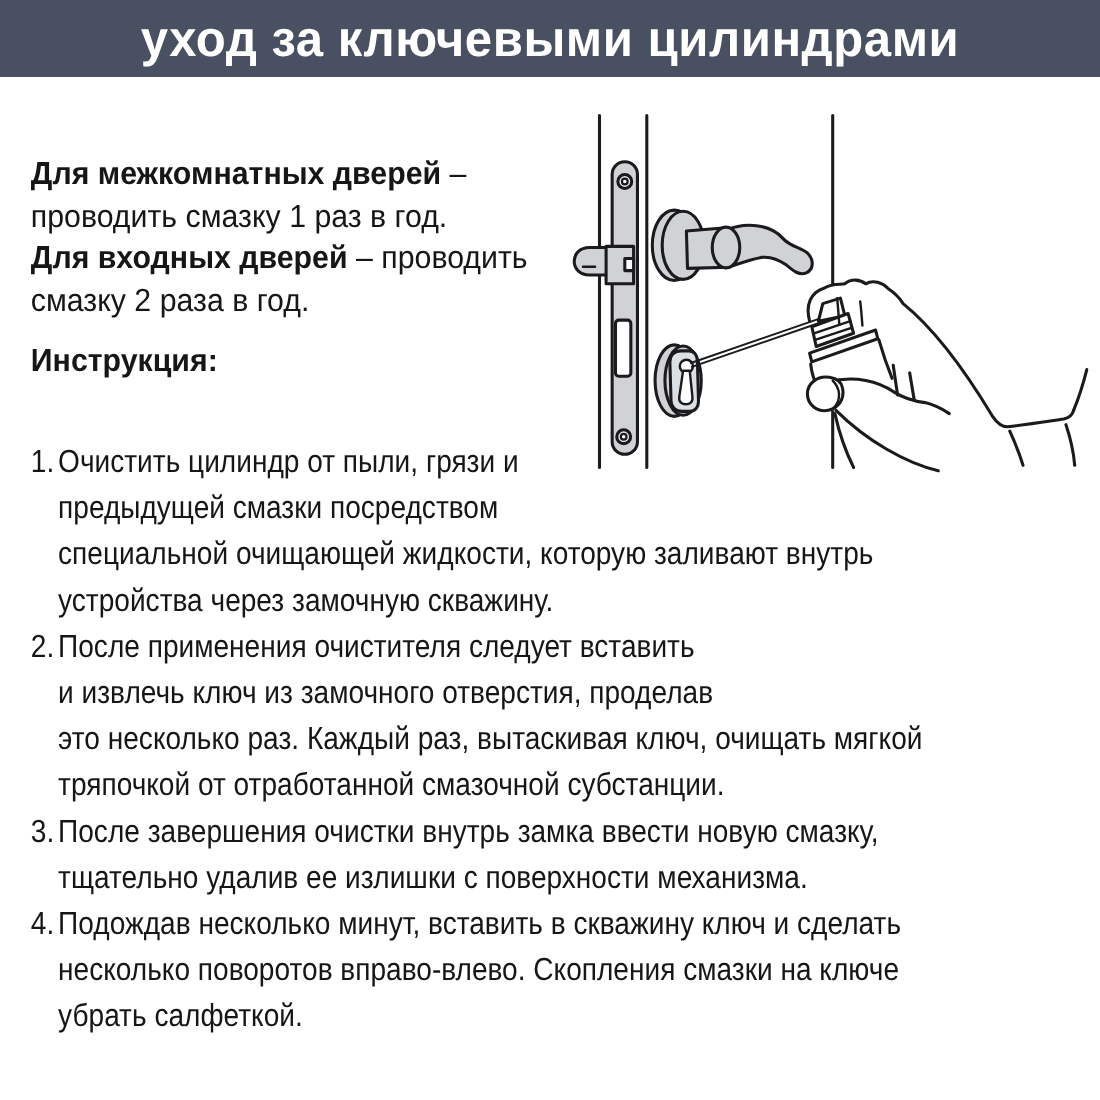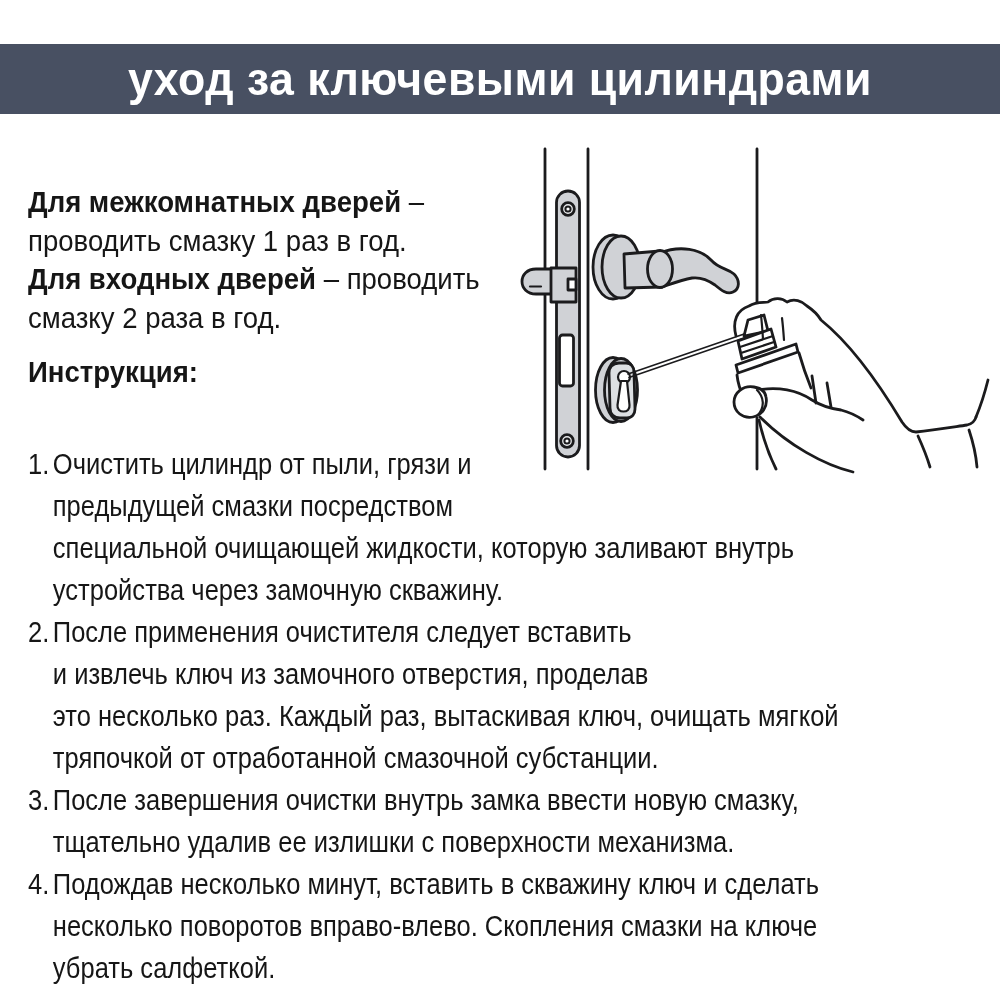--- a/index.html
+++ b/index.html
@@ -8,7 +8,7 @@
     font-family:"Liberation Sans","DejaVu Sans",sans-serif;color:#161616;
     -webkit-font-smoothing:antialiased;
   }
-  .page{position:absolute;inset:0;margin-top:44px;}
+  .page{position:absolute;inset:0;}
   
   .hdr{position:absolute;left:0;top:0;width:1000px;height:70px;background:#485062;}
   .hdr h1{

